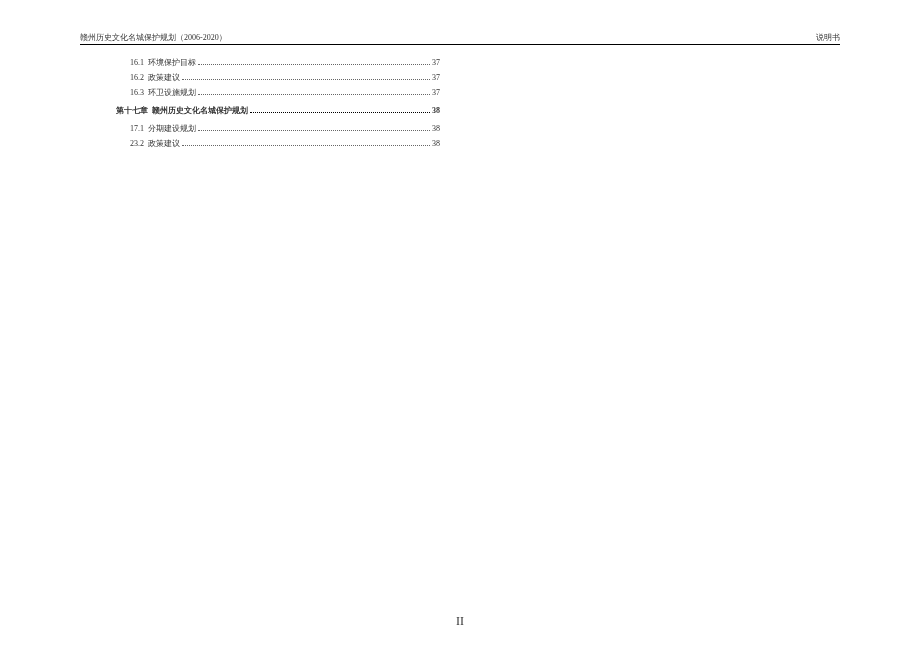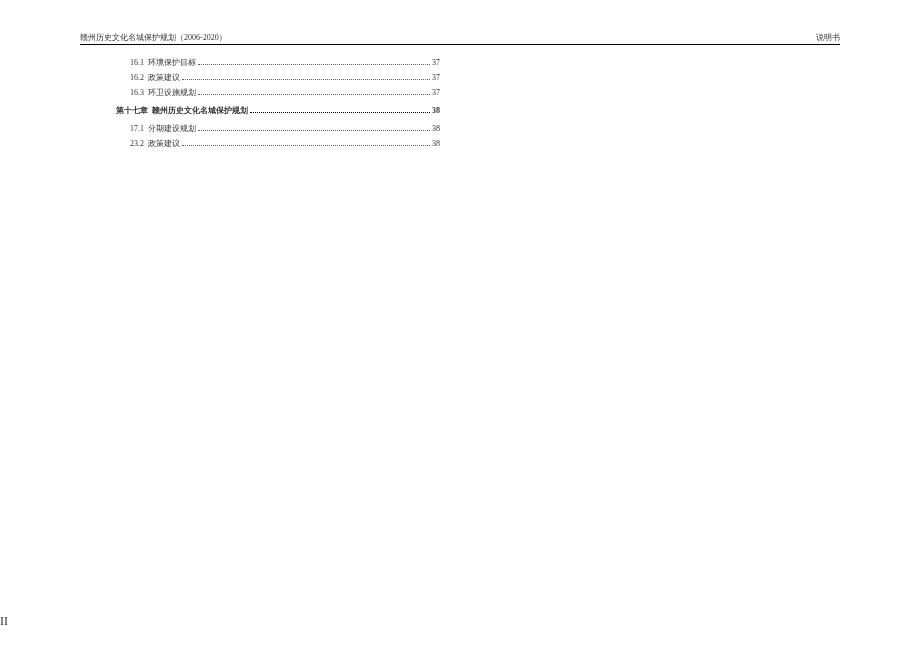--- a/index.html
+++ b/index.html
@@ -70,7 +70,7 @@
       bottom: 22px;
       left: 0;
       right: 0;
-      text-align: left;
+      text-align: center;
       font-size: 12px;
       color: #333;
       font-family: "Times New Roman", serif;

